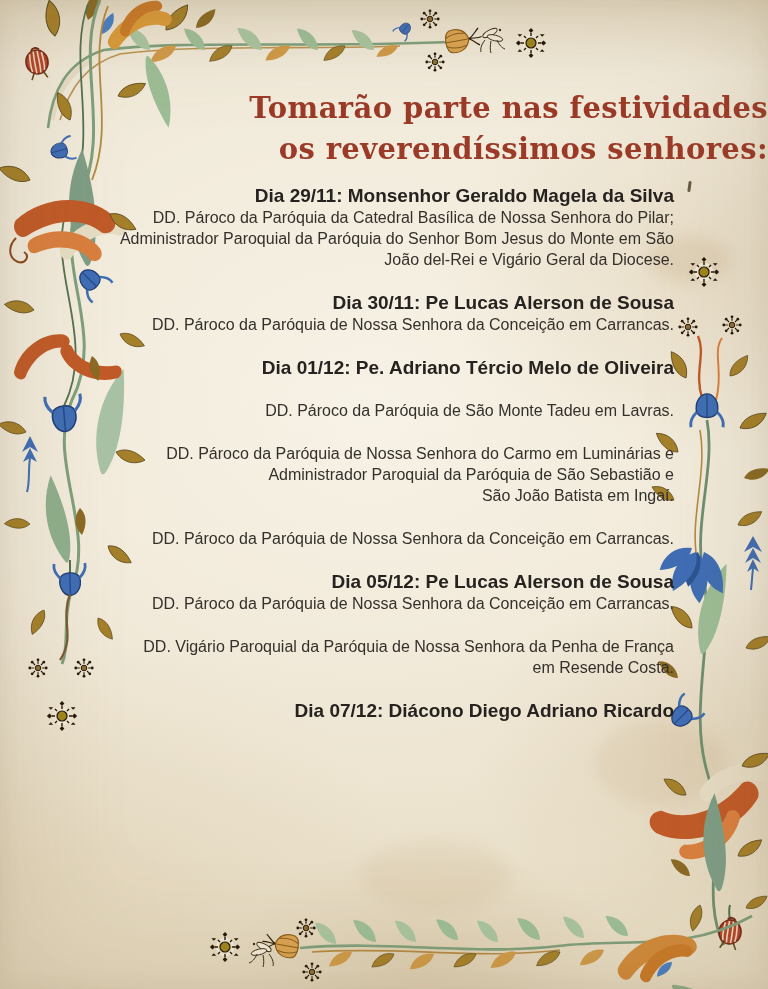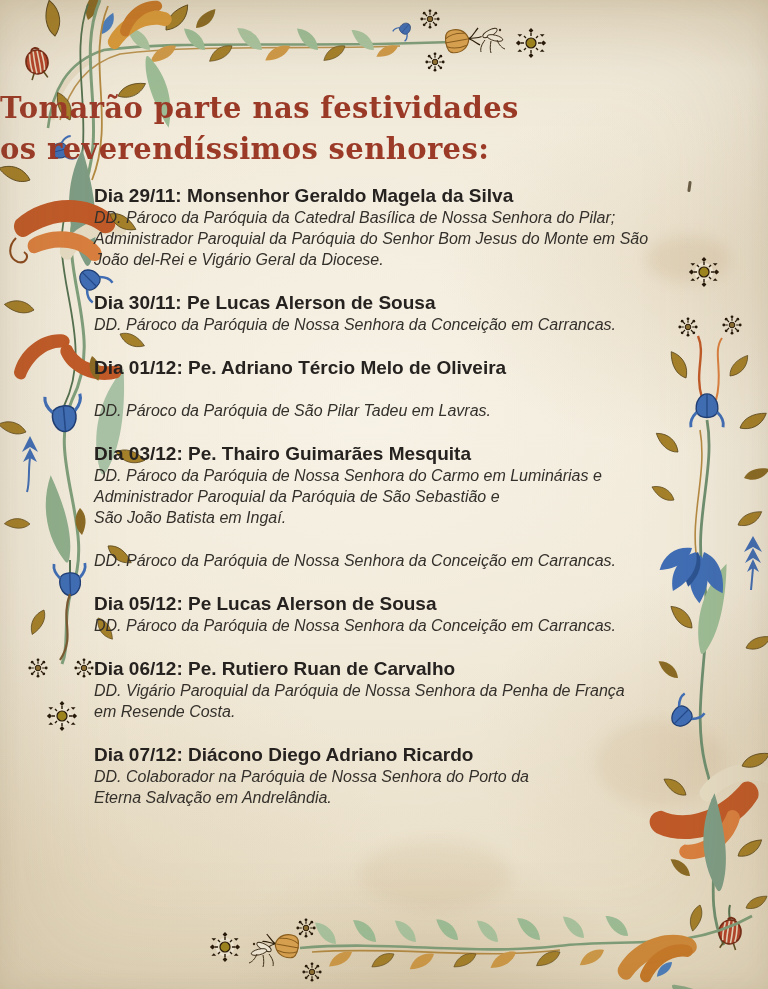--- a/index.html
+++ b/index.html
@@ -27,7 +27,7 @@
 
   svg.border-art { position:absolute; left:0; top:0; z-index:1; pointer-events:none; }
 
-  .content { position:absolute; left:0; right:0; top:88px; z-index:3; text-align:left; }
+  .content { position:absolute; left:0; right:0; top:88px; z-index:3; text-align:right; }
   .title {
     font-family:"DejaVu Serif", serif; font-weight:700;
     font-size:29px; line-height:1.42; letter-spacing:.4px;

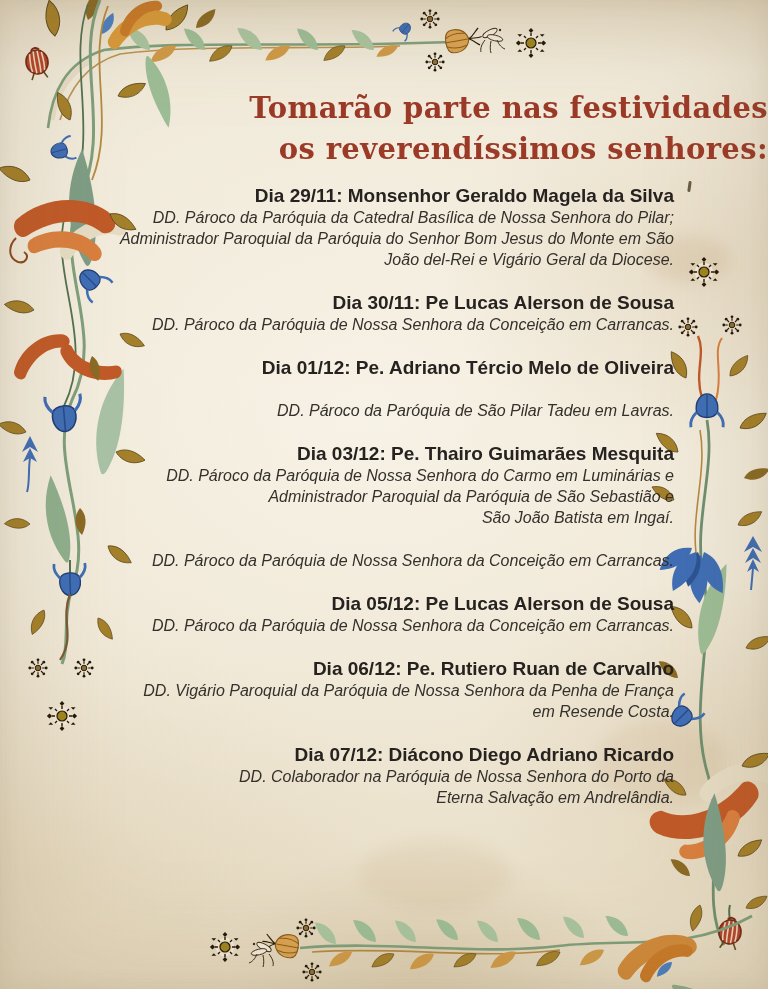--- a/index.html
+++ b/index.html
@@ -40,7 +40,7 @@
     color:#262220; margin:0 0 1px 0;
   }
   .entry-desc {
-    font-size:16px; line-height:21px; font-style:italic;
+    font-size:16px; line-height:21px; 
     color:#34302b; margin:0; white-space:pre-line;
   }
 </style>

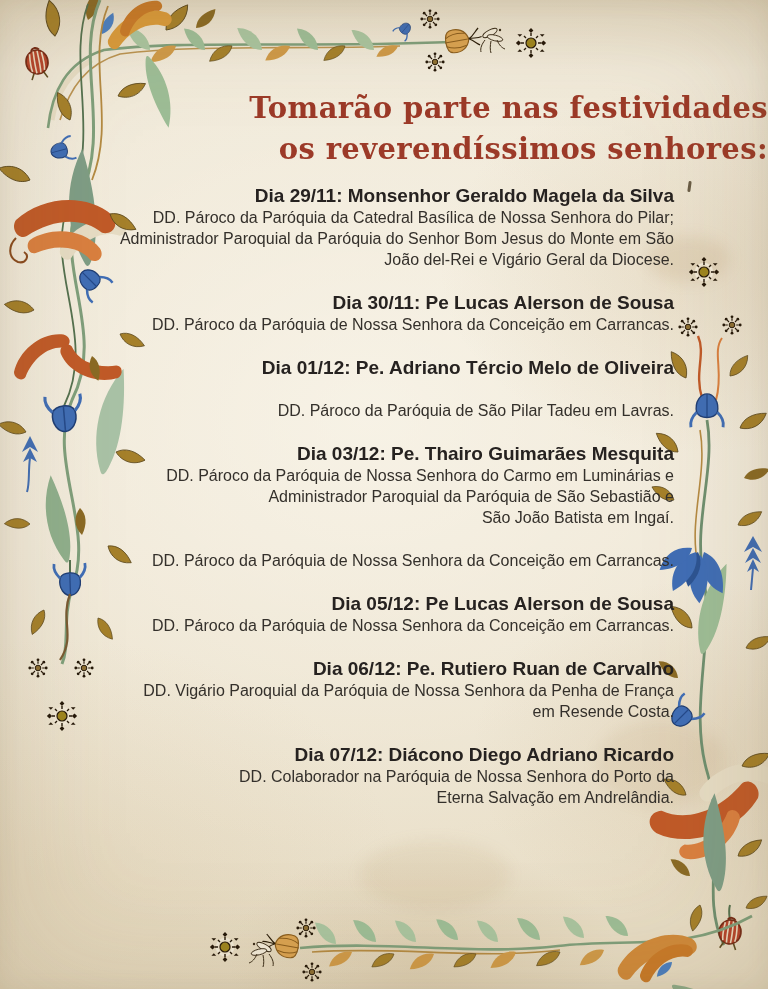--- a/index.html
+++ b/index.html
@@ -269,7 +269,7 @@
       <h2 class="entry-heading">Dia 01/12: Pe. Adriano Tércio Melo de Oliveira</h2>
     </article>
     <article class="entry">
-      <p class="entry-desc">DD. Pároco da Paróquia de São Pilar Tadeu em Lavras.</p>
+      <p class="entry-desc">DD. Pároco da Paróquia de São Monte Tadeu em Lavras.</p>
     </article>
     <article class="entry">
       <h2 class="entry-heading">Dia 03/12: Pe. Thairo Guimarães Mesquita</h2>

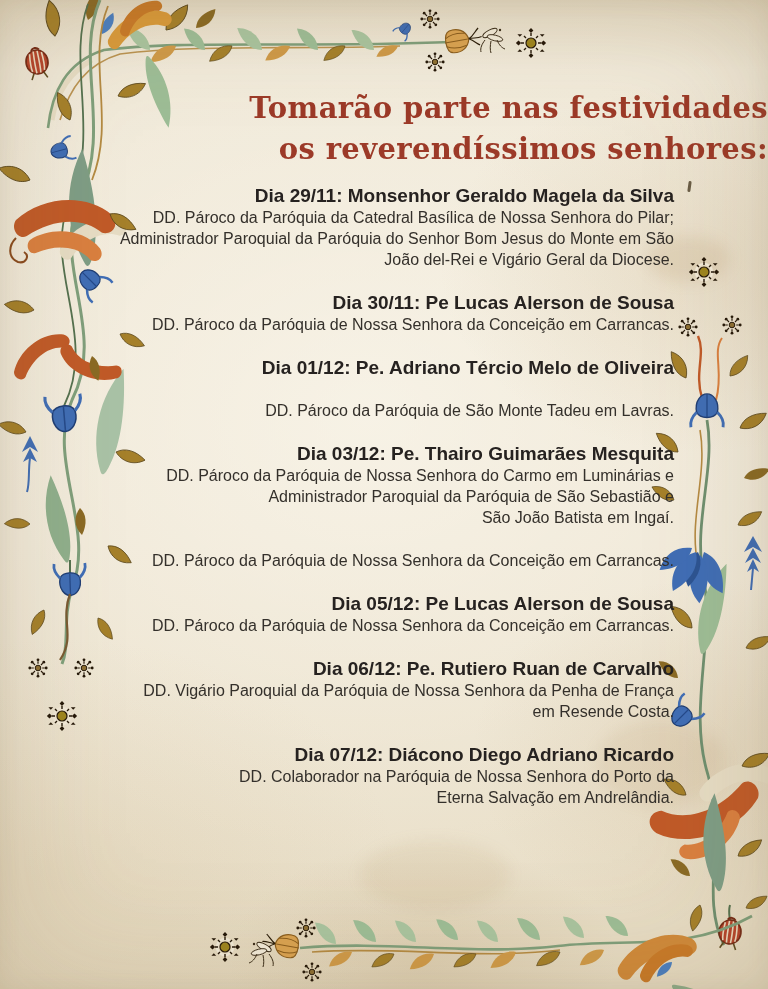--- a/index.html
+++ b/index.html
@@ -272,7 +272,6 @@
       <p class="entry-desc">DD. Pároco da Paróquia de São Monte Tadeu em Lavras.</p>
     </article>
     <article class="entry">
-      <h2 class="entry-heading">Dia 03/12: Pe. Thairo Guimarães Mesquita</h2>
       <p class="entry-desc">DD. Pároco da Paróquia de Nossa Senhora do Carmo em Luminárias e
 Administrador Paroquial da Paróquia de São Sebastião e
 São João Batista em Ingaí.</p>

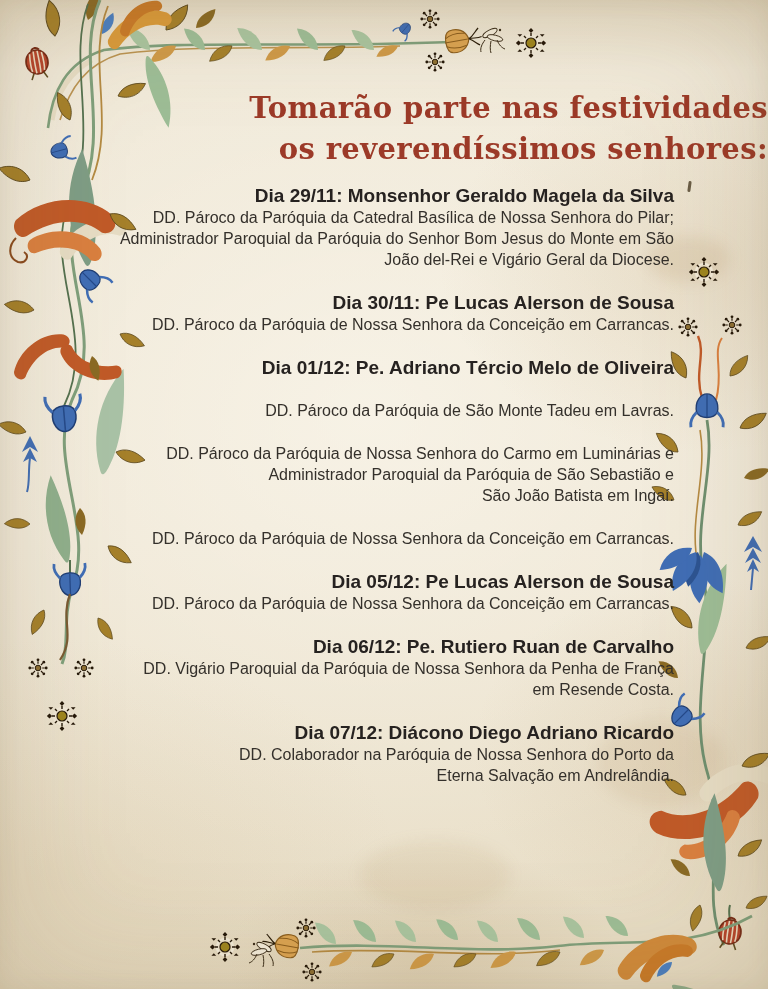--- a/index.html
+++ b/index.html
@@ -284,7 +284,6 @@
       <p class="entry-desc">DD. Pároco da Paróquia de Nossa Senhora da Conceição em Carrancas.</p>
     </article>
     <article class="entry">
-      <h2 class="entry-heading">Dia 06/12: Pe. Rutiero Ruan de Carvalho</h2>
       <p class="entry-desc">DD. Vigário Paroquial da Paróquia de Nossa Senhora da Penha de França
 em Resende Costa.</p>
     </article>

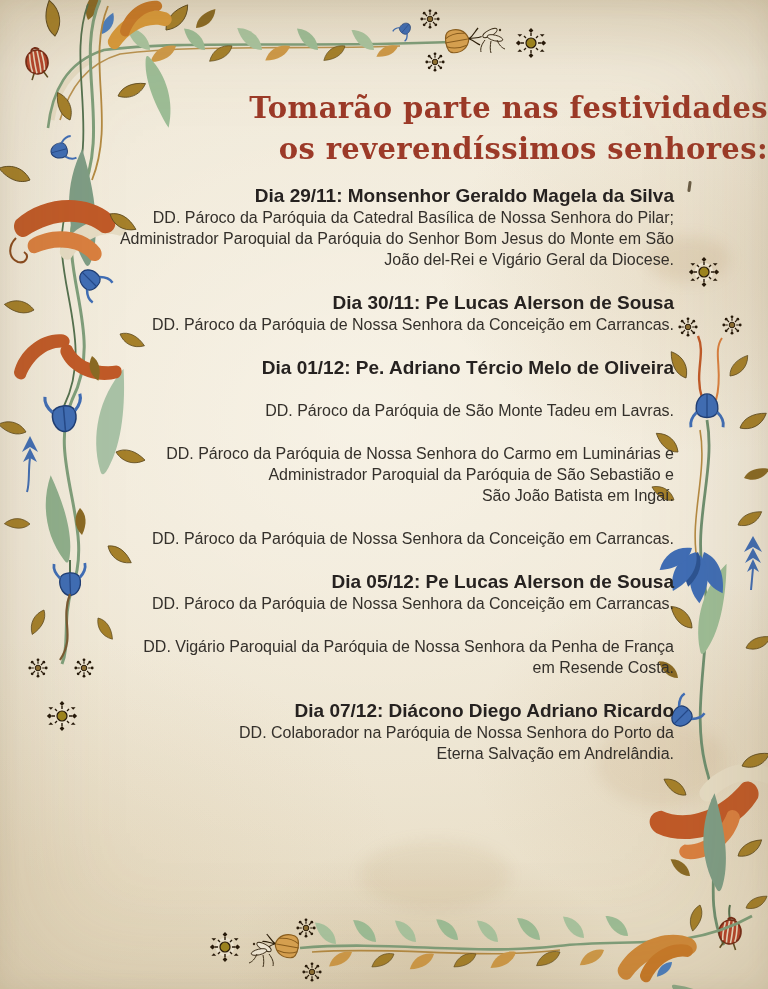--- a/index.html
+++ b/index.html
@@ -289,8 +289,6 @@
     </article>
     <article class="entry">
       <h2 class="entry-heading">Dia 07/12: Diácono Diego Adriano Ricardo</h2>
-      <p class="entry-desc">DD. Colaborador na Paróquia de Nossa Senhora do Porto da
-Eterna Salvação em Andrelândia.</p>
     </article>
   </section>
 </main>

